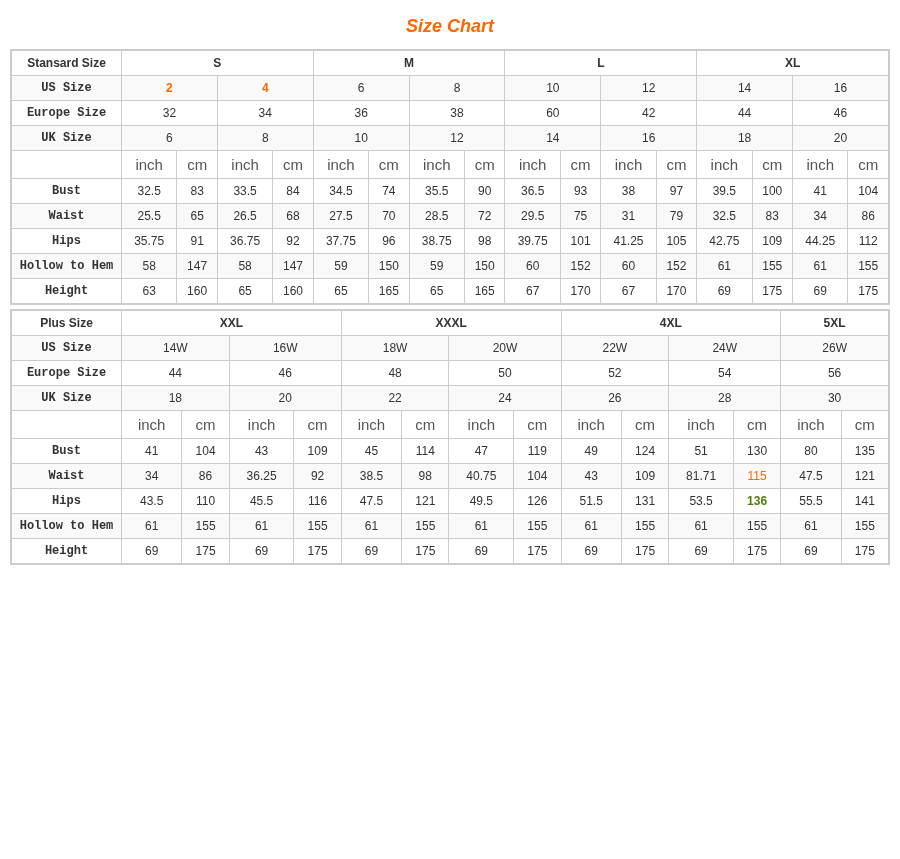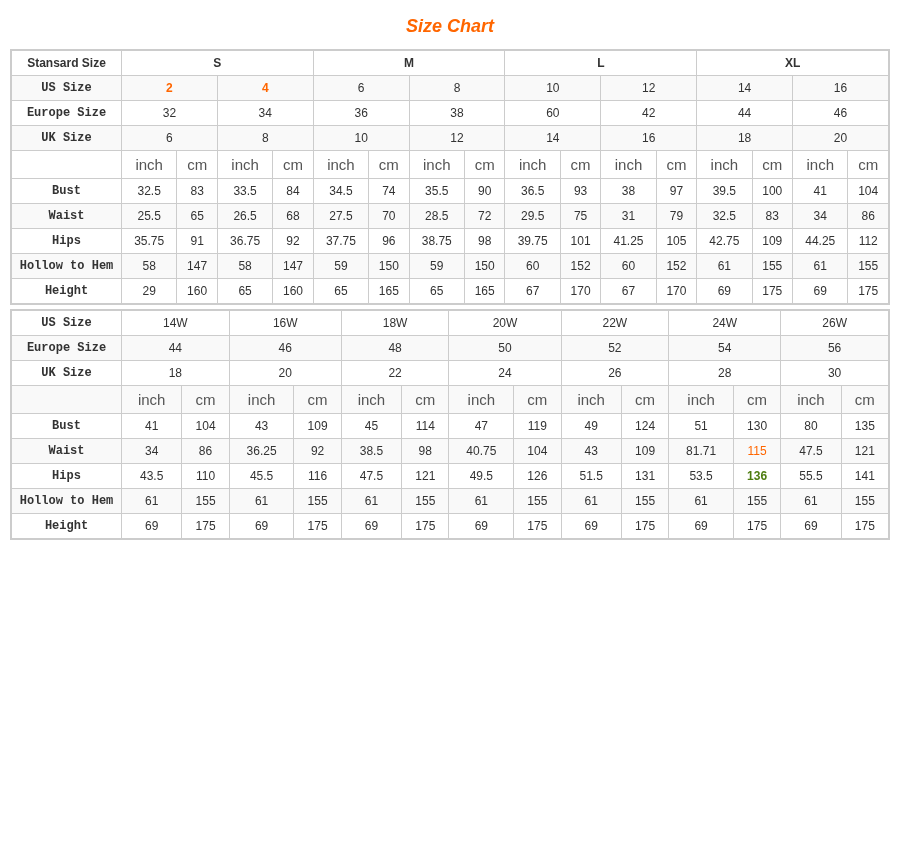--- a/index.html
+++ b/index.html
@@ -201,7 +201,7 @@
         </tr>
         <tr>
           <td class="label-col row-label">Height</td>
-          <td>29</td>
+          <td>63</td>
           <td>160</td>
           <td>65</td>
           <td>160</td>

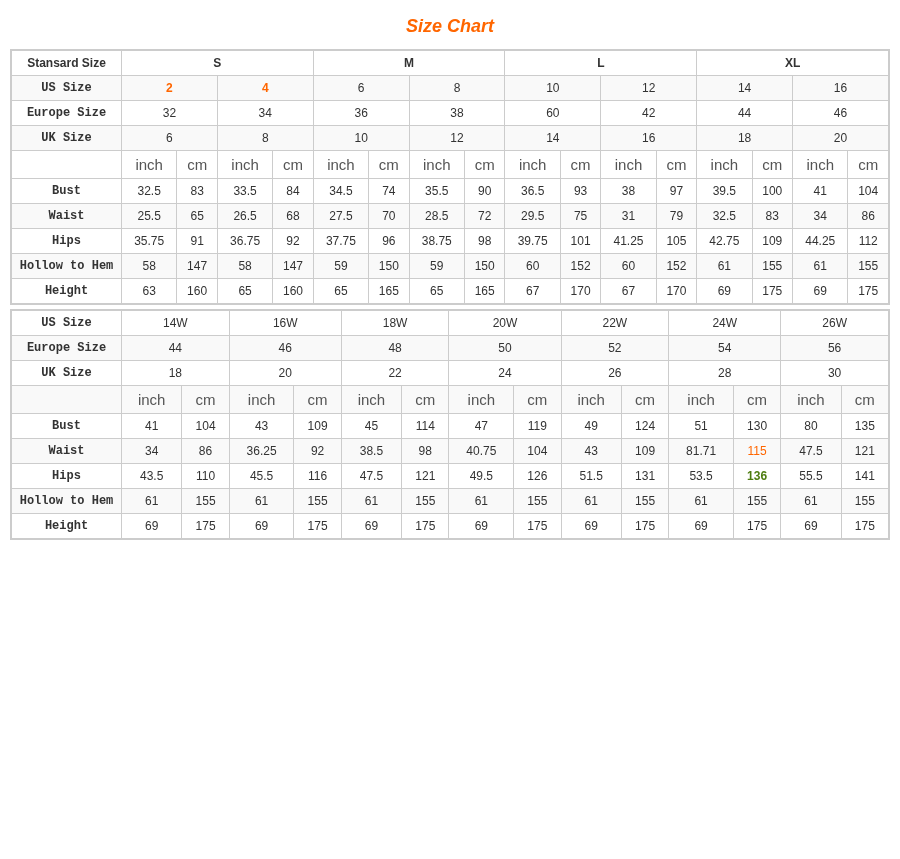--- a/index.html
+++ b/index.html
@@ -226,6 +226,13 @@
   <table>
     <thead>
       <tr>
+        <th class="label-col">Plus Size</th>
+        <th colspan="4">XXL</th>
+        <th colspan="4">XXXL</th>
+        <th colspan="4">4XL</th>
+        <th colspan="3">5XL</th>
+      </tr>
+      <tr>
         <td class="label-col row-label">US Size</td>
         <td colspan="2">14W</td>
         <td colspan="2">16W</td>

